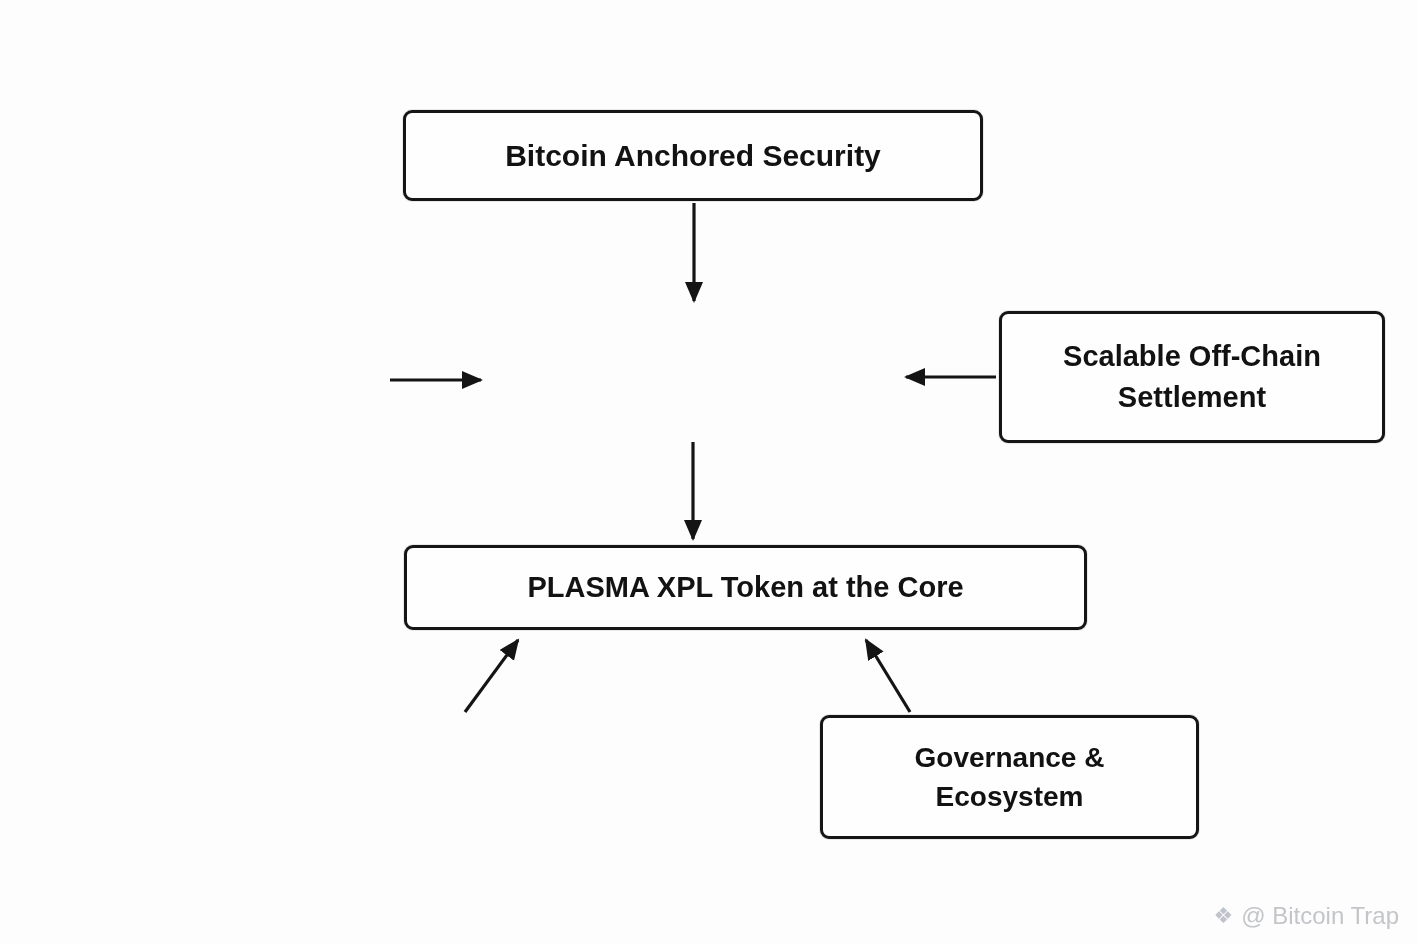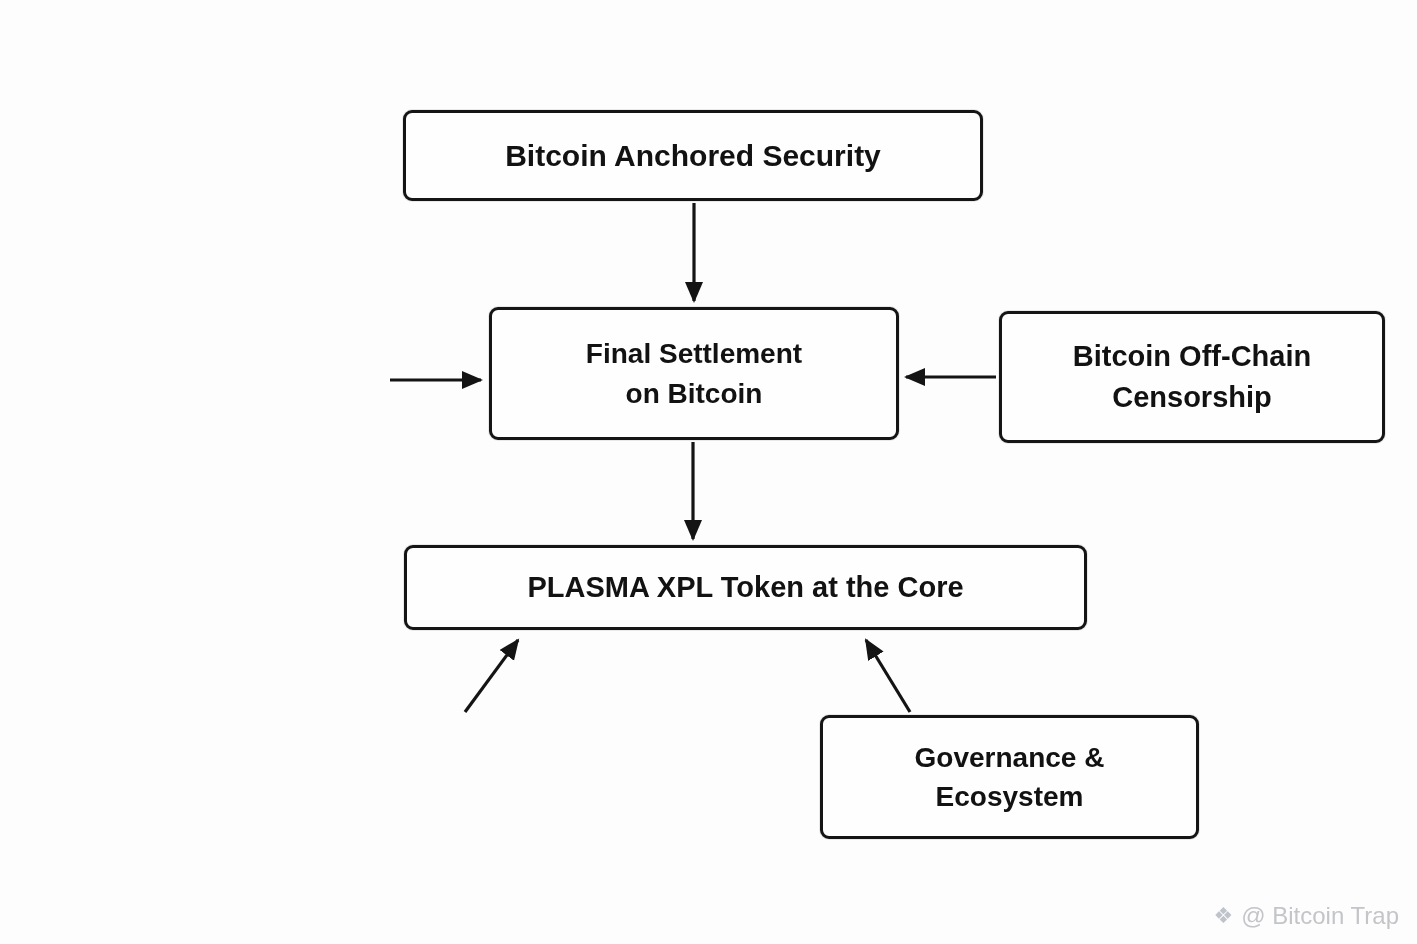--- a/index.html
+++ b/index.html
@@ -92,10 +92,6 @@
     <div class="line">Bitcoin Anchored Security</div>
   </div>
 
-  <div class="node" id="node-settlement">
-    <div class="line">Final Settlement</div>
-    <div class="line">on Bitcoin</div>
-  </div>
 
 
   <div class="node" id="node-offchain">

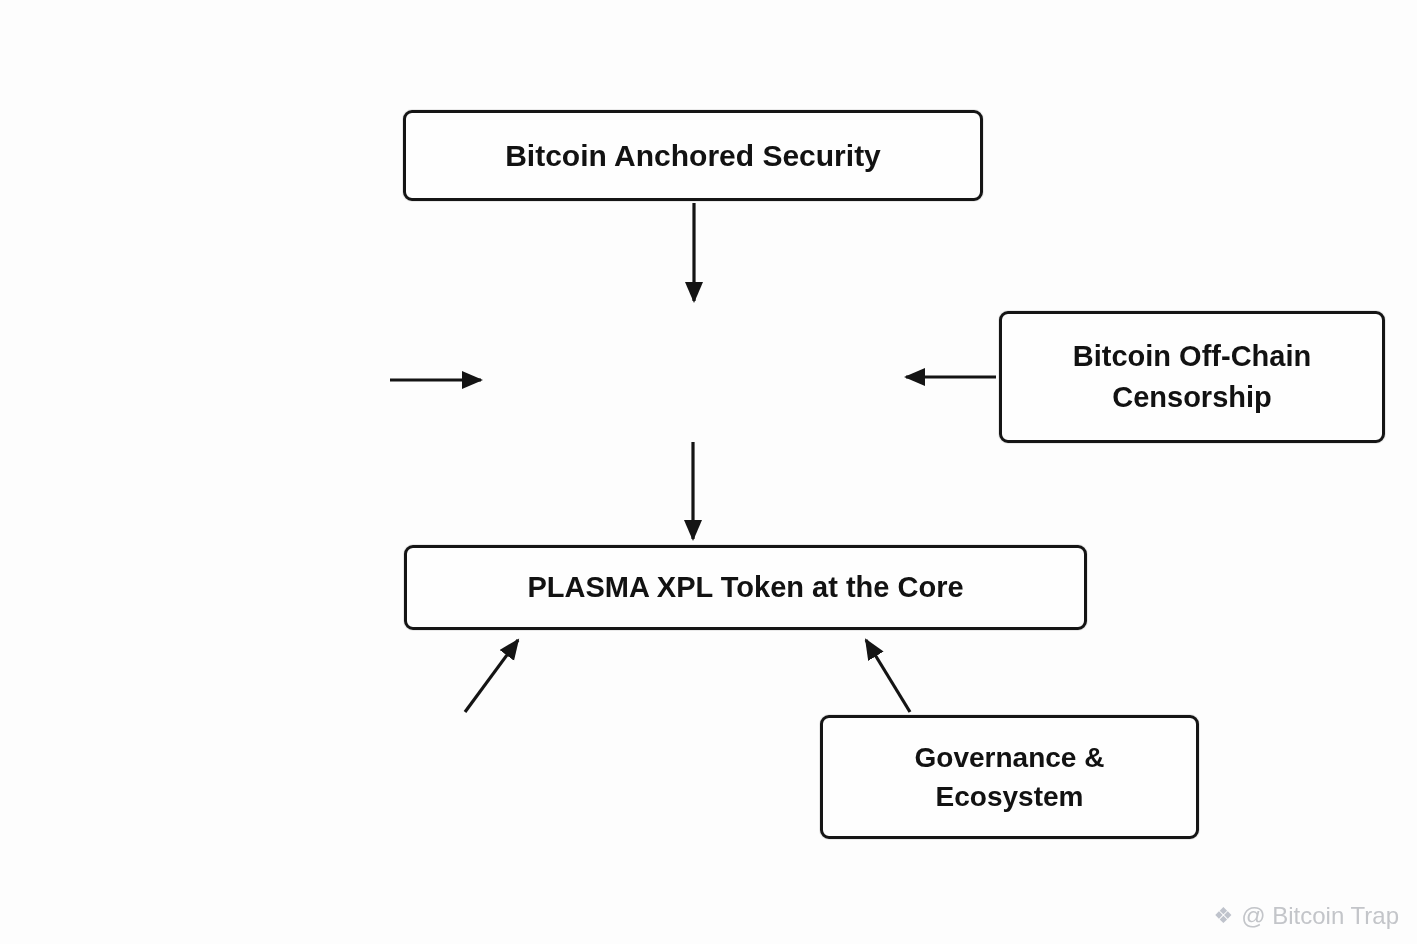--- a/index.html
+++ b/index.html
@@ -95,7 +95,7 @@
 
 
   <div class="node" id="node-offchain">
-    <div class="line">Bitcoin Off-Chain</div>
+    <div class="line">Scalable Off-Chain</div>
     <div class="line">Censorship</div>
   </div>
 

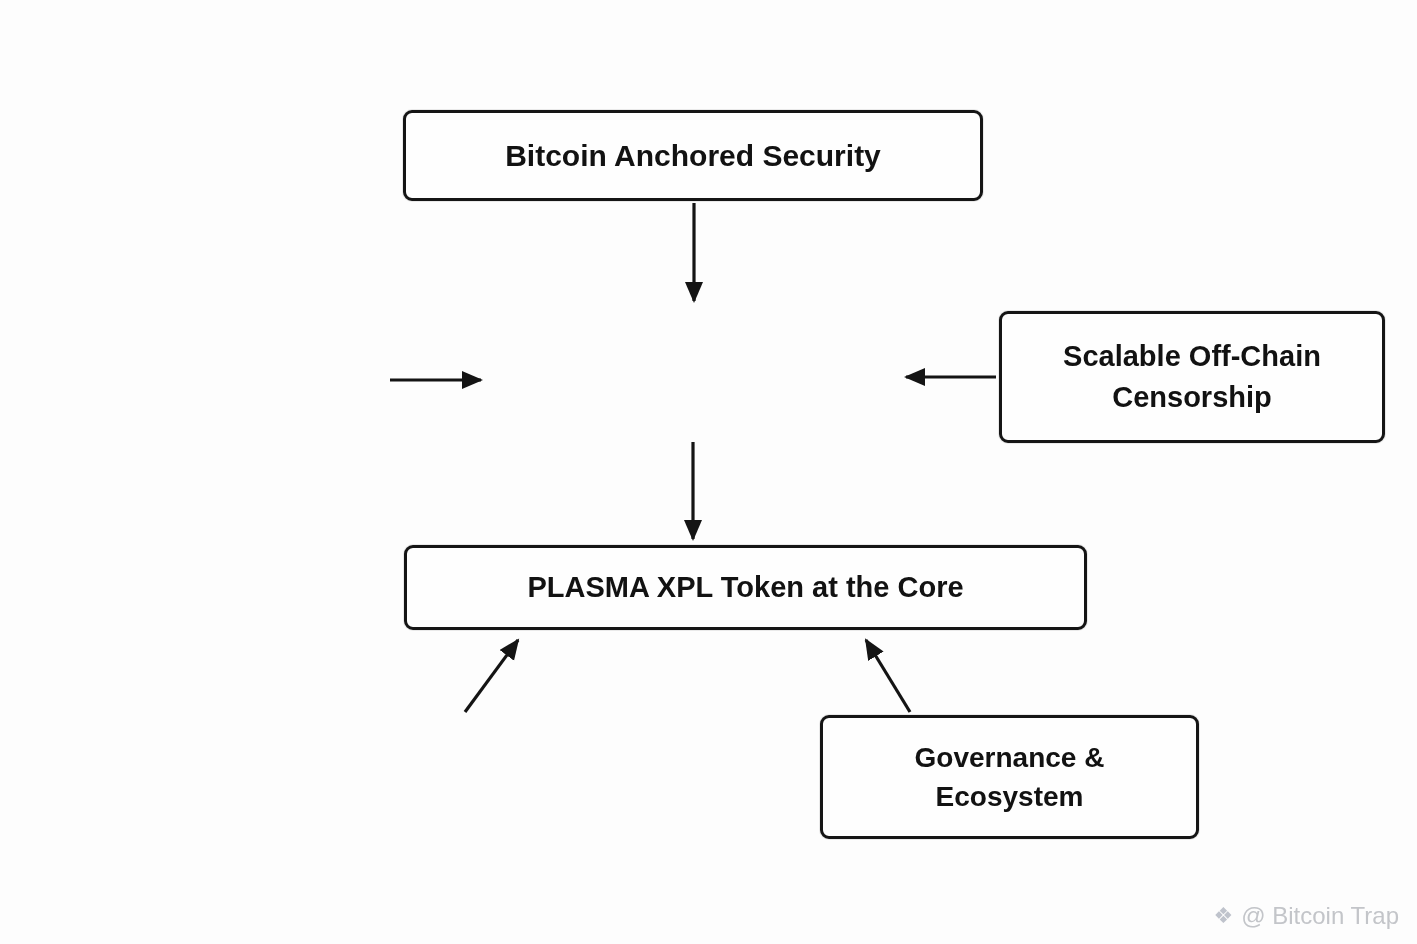--- a/index.html
+++ b/index.html
@@ -96,7 +96,7 @@
 
   <div class="node" id="node-offchain">
     <div class="line">Scalable Off-Chain</div>
-    <div class="line">Censorship</div>
+    <div class="line">Settlement</div>
   </div>
 
   <div class="node" id="node-plasma">

